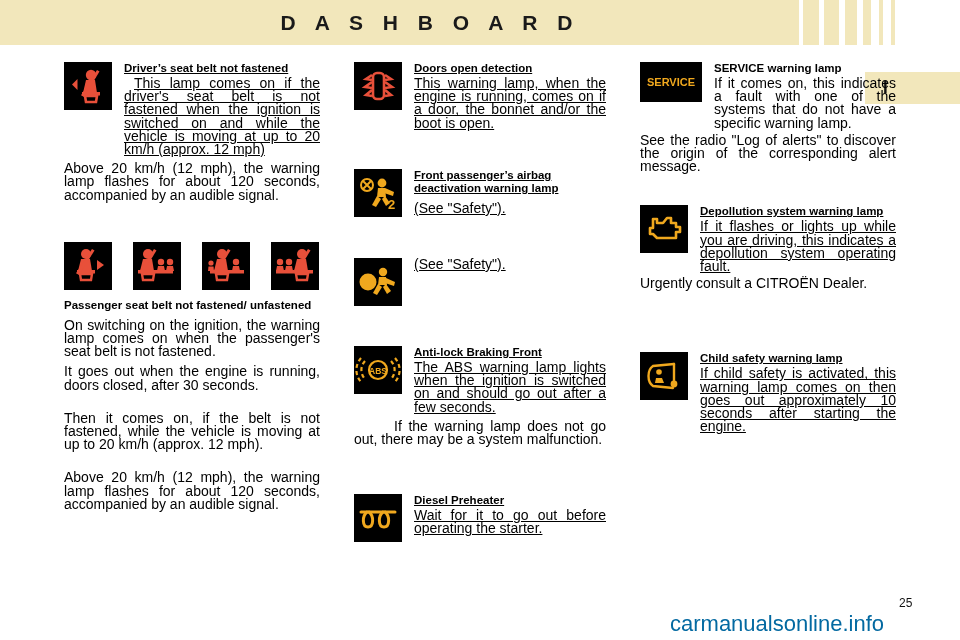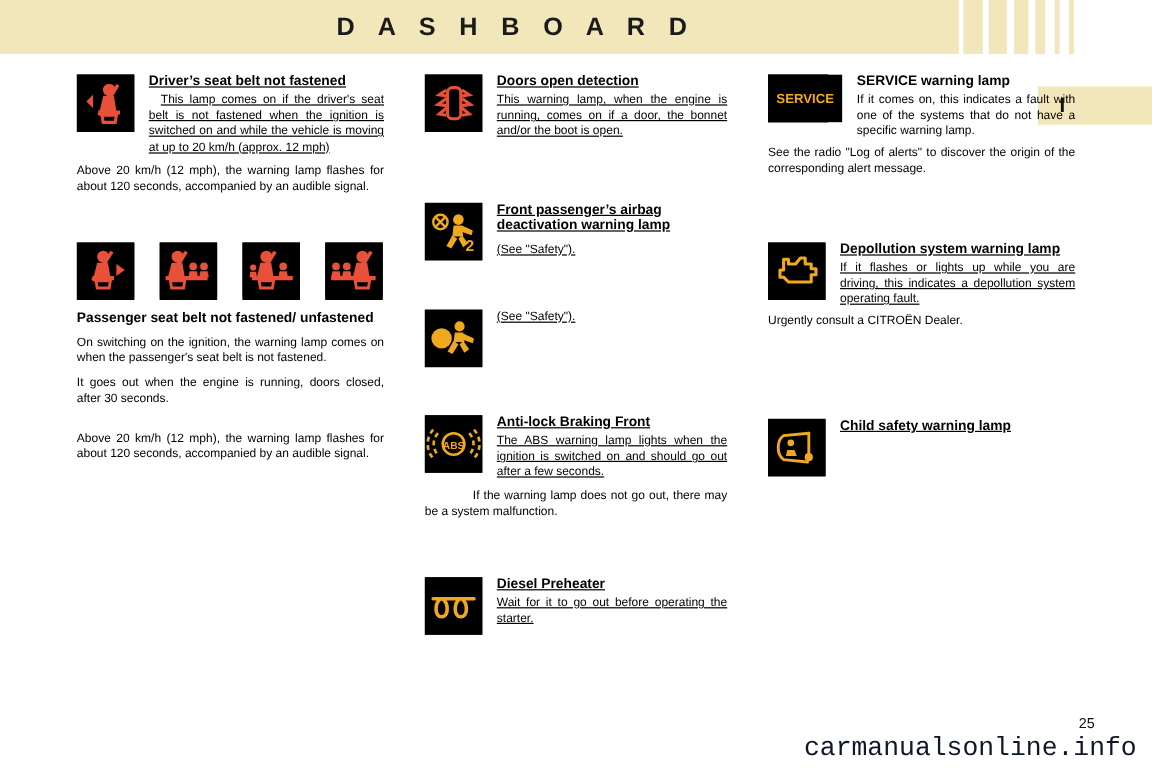--- a/index.html
+++ b/index.html
@@ -60,7 +60,7 @@
     font-family:"Liberation Sans", sans-serif;
   }
   p{
-    margin:0 0 0 0;font-size:10px;line-height:13.2px;
+    margin:0 0 0 0;font-size:14px;line-height:13.2px;
     font-family:"Liberation Sans", sans-serif;
   }
   p.j{text-align:justify;}

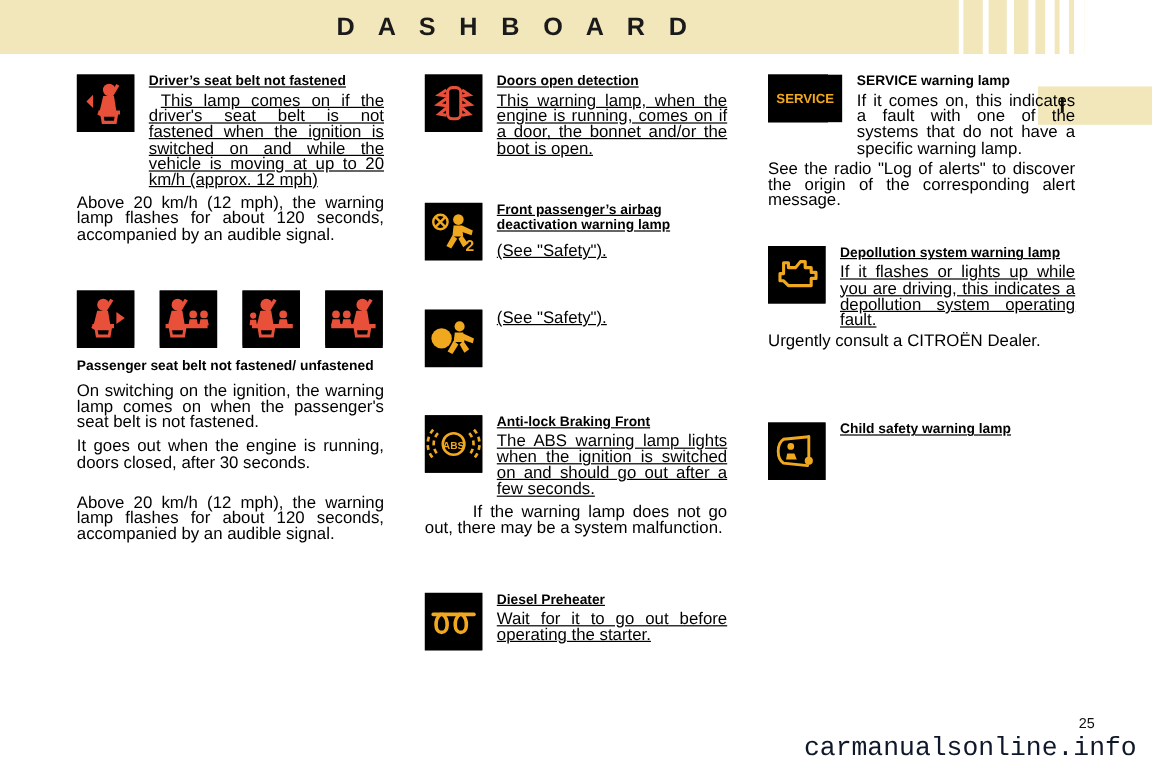--- a/index.html
+++ b/index.html
@@ -356,6 +356,7 @@
     </span>
     <div class="body-indent">
       <h3>Child safety warning lamp</h3>
+      <p class="j">If child safety is activated, this warning lamp comes on then goes out approximately 10 seconds after starting the engine.</p>
     </div>
   </div>
 </div>

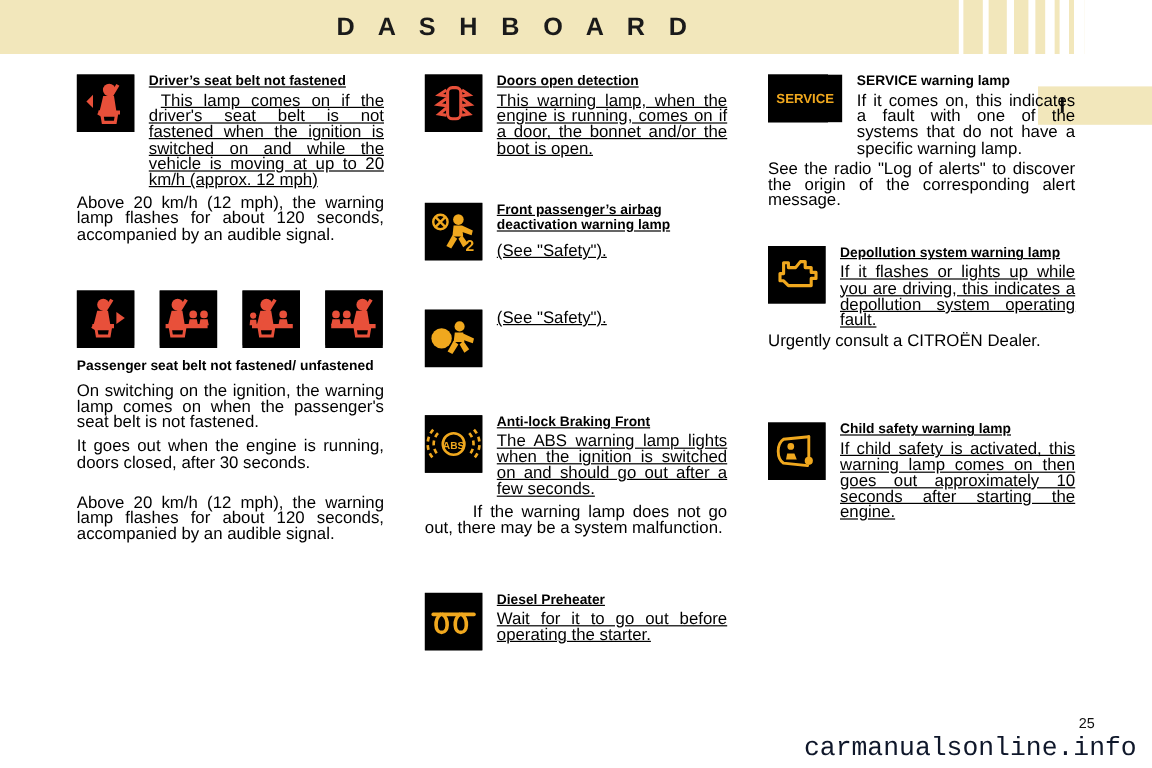--- a/index.html
+++ b/index.html
@@ -200,6 +200,7 @@
     <h3>Passenger seat belt not fastened/ unfastened</h3>
     <p class="j sp">On switching on the ignition, the warning lamp comes on when the passenger's seat belt is not fastened.</p>
     <p class="j sp">It goes out when the engine is running, doors closed, after 30 seconds.</p>
+    <p class="j sp" style="margin-top:20px;">Then it comes on, if the belt is not fastened, while the vehicle is moving at up to 20 km/h (approx. 12 mph).</p>
     <p class="j sp" style="margin-top:20px;">Above 20 km/h (12 mph), the warning lamp flashes for about 120 seconds, accompanied by an audible signal.</p>
   </div>
 </div>

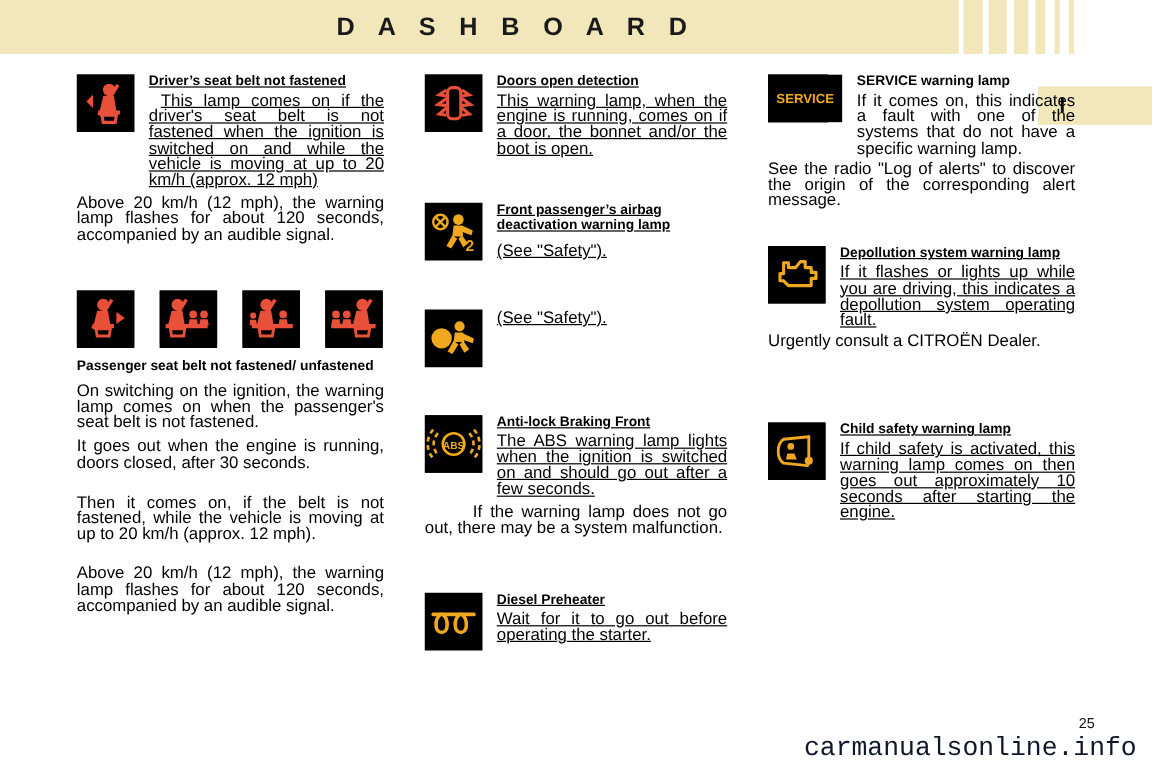--- a/index.html
+++ b/index.html
@@ -77,8 +77,8 @@
   }
   .watermark{
     position:absolute;left:670px;top:611px;
-    font-size:22px;color:#0f172a;letter-spacing:0px;
-    font-family:Liberation Mono, monospace;
+    font-size:22px;color:#0369a1;letter-spacing:0px;
+    font-family:Liberation Sans, sans-serif;
     white-space:nowrap;
   }
 </style>

